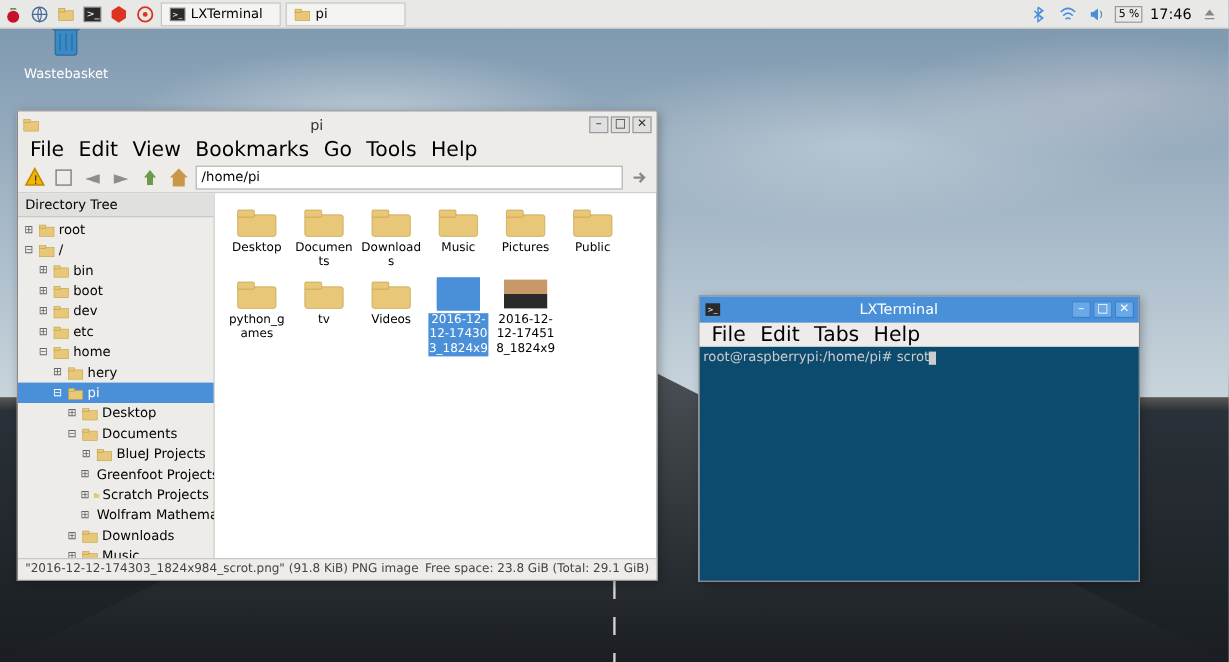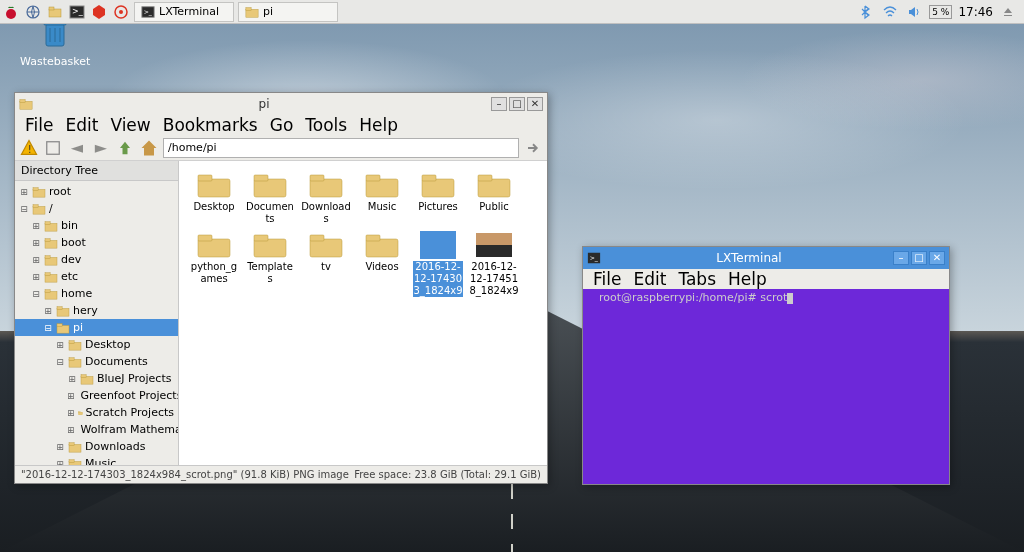--- a/index.html
+++ b/index.html
@@ -435,15 +435,6 @@
                 <rect x="2" y="4" width="14" height="6" rx="1" class="folder-icon"></rect>
               </svg>
             </div>
-            <div class="flabel">Templates</div>
-          </div>
-          <div class="file-item">
-            <div class="ficon">
-              <svg viewBox="0 0 36 28">
-                <rect x="2" y="8" width="32" height="18" rx="2" class="folder-icon"></rect>
-                <rect x="2" y="4" width="14" height="6" rx="1" class="folder-icon"></rect>
-              </svg>
-            </div>
             <div class="flabel">tv</div>
           </div>
           <div class="file-item">

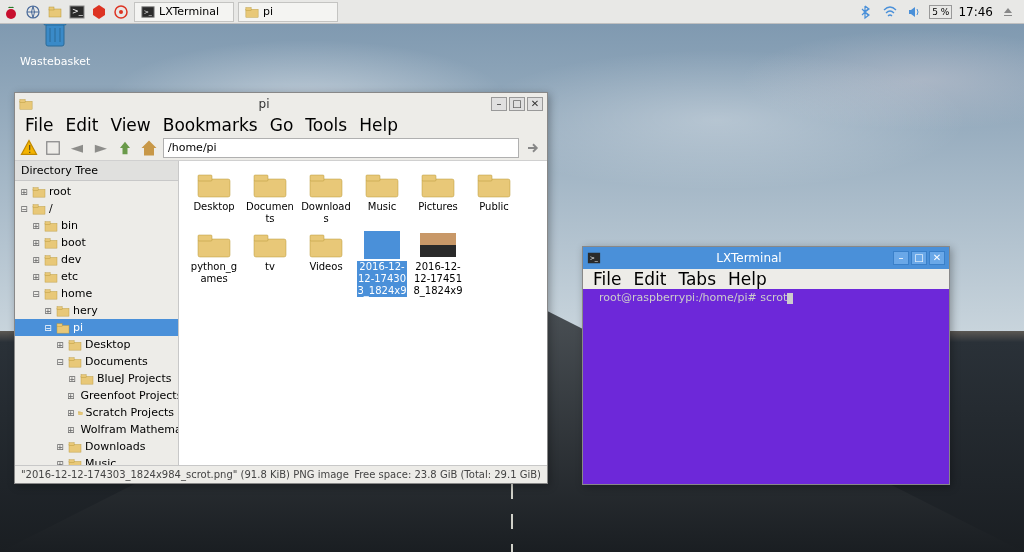--- a/index.html
+++ b/index.html
@@ -63,7 +63,7 @@
 #term .titlebar { background: #4a90d9; color: #fff; }
 #term .titlebar .winbtn { background: #6aa8e8; border-color: #3a80c9; color: #fff; }
 #term .menubar { background: #edece8; }
-.term-body { flex: 1; background: #6d28d9; color: #ccc; font-family: monospace; font-size: 11px; padding: 2px 16px; overflow: hidden; }
+.term-body { flex: 1; background: #0c4a6e; color: #ccc; font-family: monospace; font-size: 11px; padding: 2px 3px; overflow: hidden; }
 .term-line { white-space: pre; }
 .cursor { display: inline-block; width: 6px; height: 11px; background: #ccc; vertical-align: text-bottom; }
 </style>

